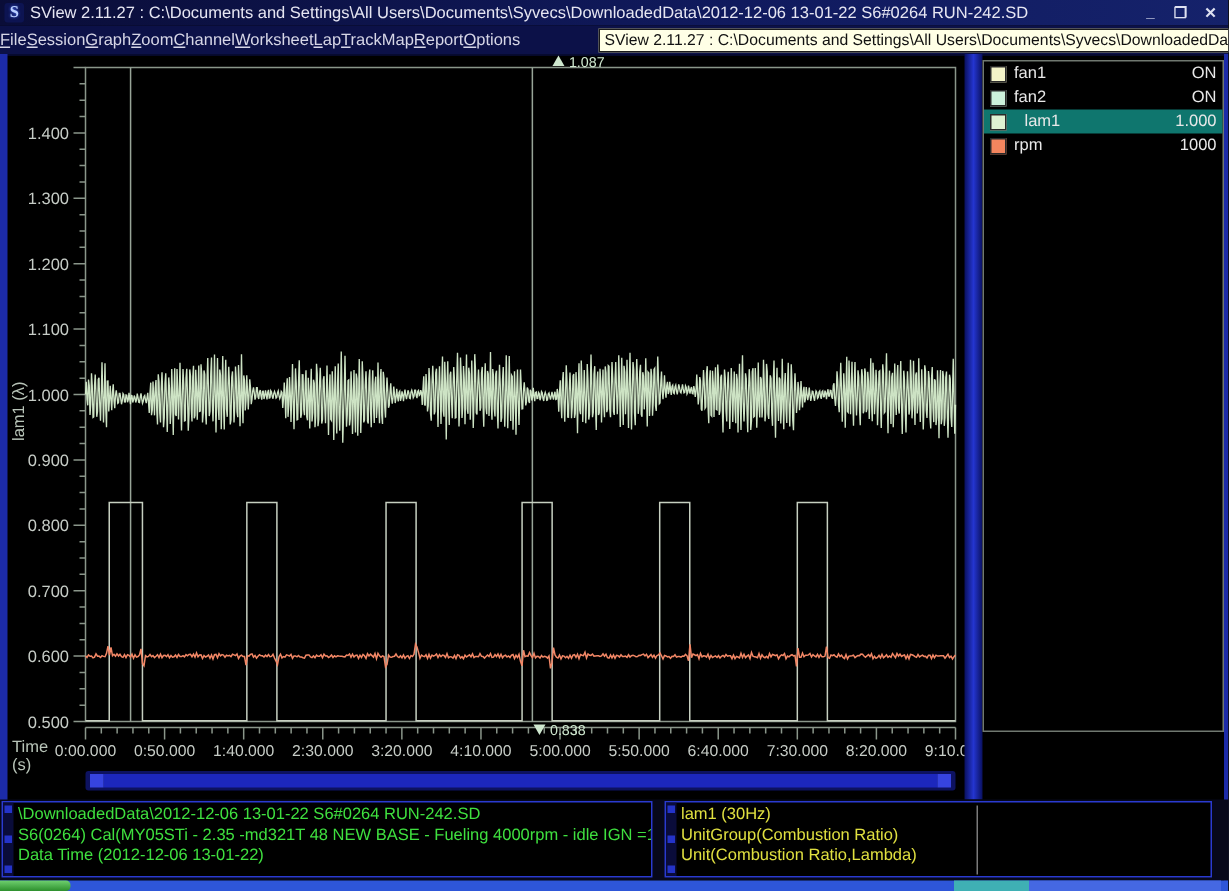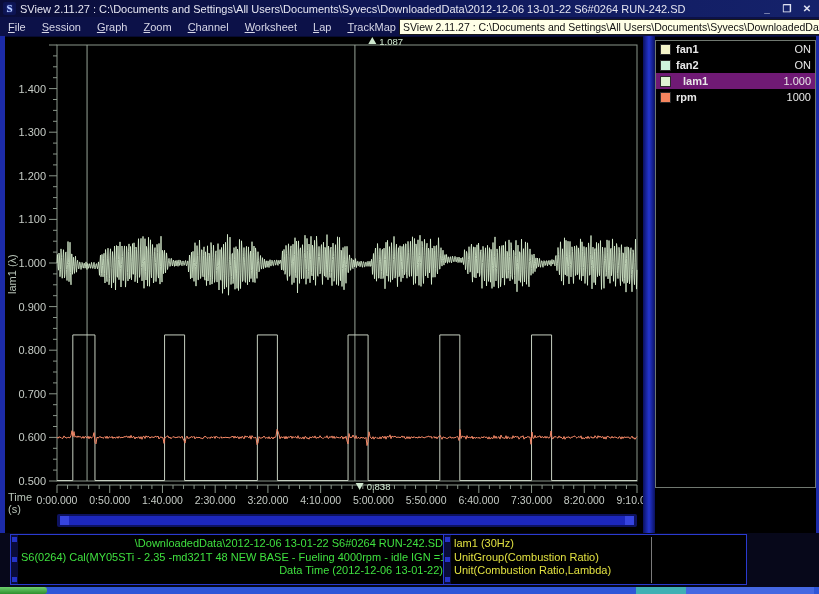--- a/index.html
+++ b/index.html
@@ -20,7 +20,7 @@
   .menubar{position:absolute;left:0;top:17px;width:819px;height:19px;background:#0c1148;
            border-bottom:1px solid #060a30;display:flex;align-items:center;
            color:#d6d6e6;font-size:11px;}
-  .menu-item{padding:2px 8px;white-space:nowrap;}
+  .menu-item{padding:2px 0;white-space:nowrap;}
   .menu-item u{text-decoration:underline;}
   
   .tooltip{position:absolute;left:399px;top:19px;width:416px;height:14px;

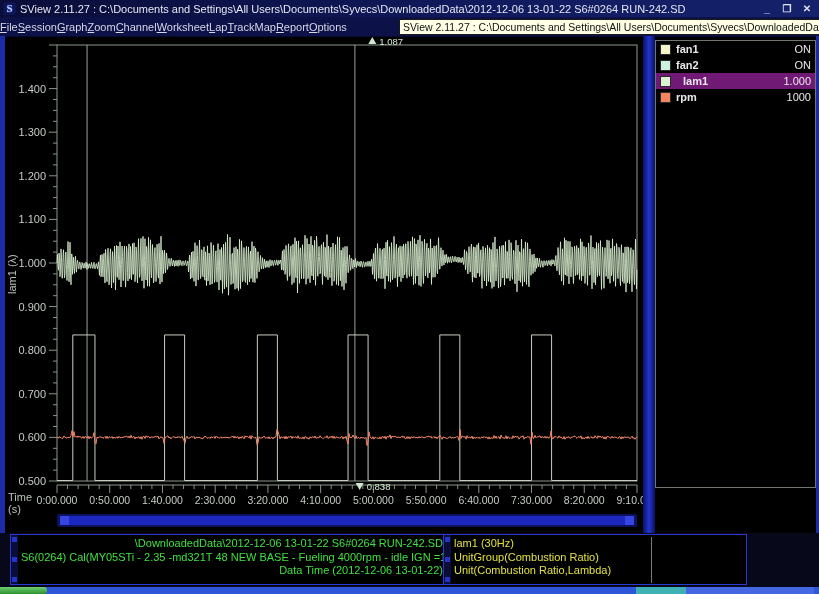--- a/index.html
+++ b/index.html
@@ -37,7 +37,7 @@
   .ch-row{display:flex;align-items:center;height:16px;padding:0 4px;gap:5px;
           color:#e8e8e8;font-size:11px;}
   .ch-row .swatch{width:9px;height:9px;border:1px solid #2a2a2a;flex:none;}
-  .ch-row .nm{flex:1;white-space:nowrap;overflow:hidden;font-weight:bold;}
+  .ch-row .nm{flex:1;white-space:nowrap;overflow:hidden;}
   .ch-row .val{text-align:right;white-space:nowrap;}
   
   .statusbar{position:absolute;left:0;top:533px;width:819px;height:54px;background:#07081a;}

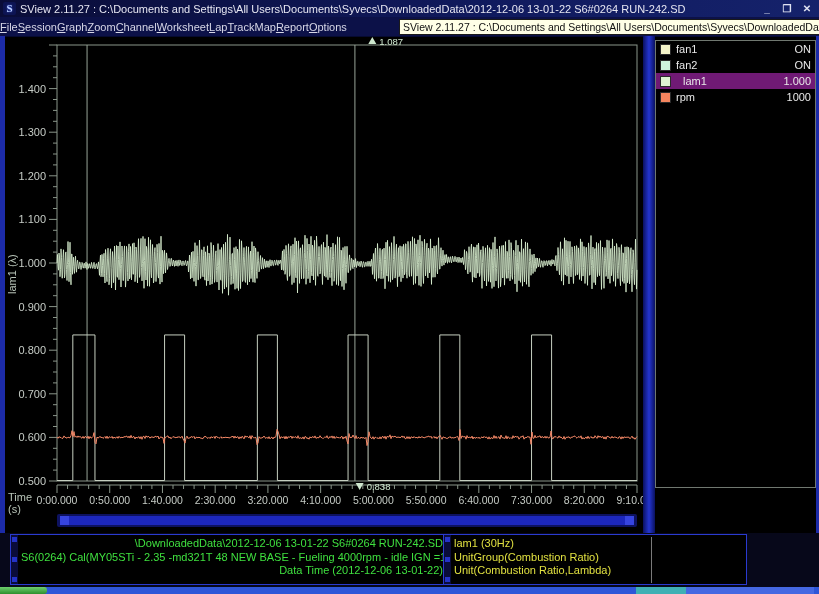--- a/index.html
+++ b/index.html
@@ -256,7 +256,7 @@
         <span class="nm">fan2</span>
         <span class="val">ON</span>
       </div>
-      <div class="ch-row" style="background: #701a75; gap: 12px;">
+      <div class="ch-row" style="background: #0f766e; gap: 12px;">
         <span class="swatch" style="background: rgb(222, 242, 210);"></span>
         <span class="nm">lam1</span>
         <span class="val">1.000</span>

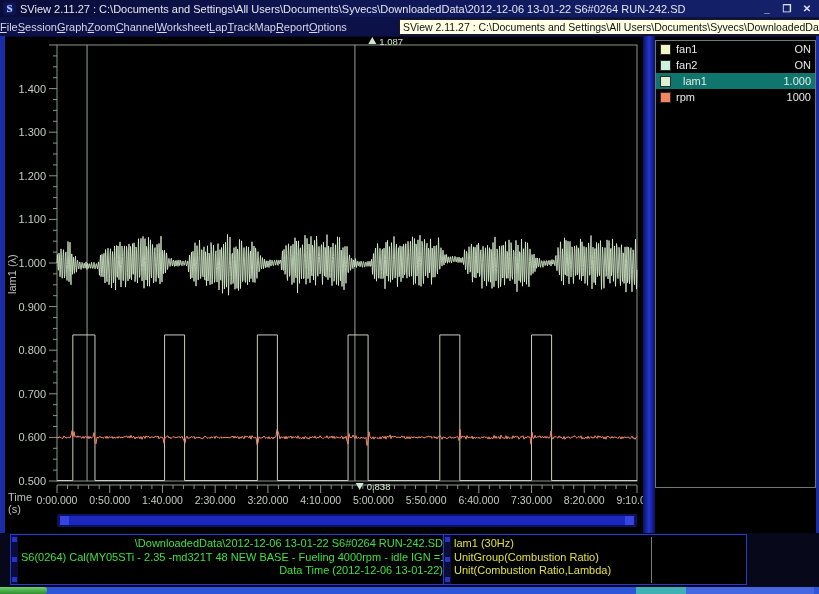--- a/index.html
+++ b/index.html
@@ -46,7 +46,7 @@
   .status-box .vscroll{position:absolute;left:0;top:0;width:7px;height:100%;background:#0a0c3a;}
   .status-box .vscroll i{position:absolute;left:1px;width:5px;height:5px;background:#2433c8;display:block;}
   .status-lines{margin-left:10px;padding-top:2px;font-size:11px;line-height:13.5px;white-space:nowrap;}
-  .status-left-box{left:10px;width:434px;text-align:right;}
+  .status-left-box{left:1px;width:434px;}
   .status-left-box .status-lines{color:#3fe03f;}
   .status-right-box{left:443px;width:304px;}
   .status-right-box .status-lines{color:#e0e040;}

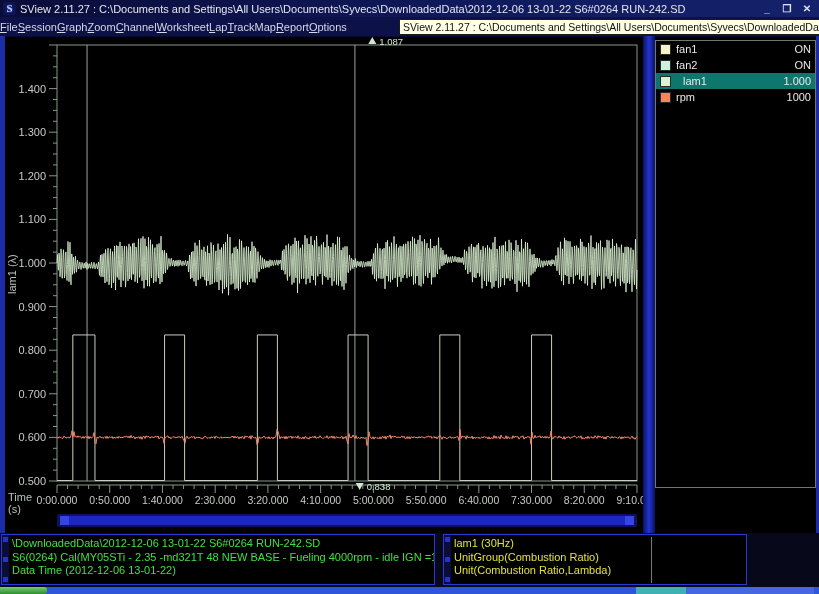--- a/index.html
+++ b/index.html
@@ -48,7 +48,7 @@
   .status-lines{margin-left:10px;padding-top:2px;font-size:11px;line-height:13.5px;white-space:nowrap;}
   .status-left-box{left:1px;width:434px;}
   .status-left-box .status-lines{color:#3fe03f;}
-  .status-right-box{left:443px;width:304px;}
+  .status-right-box{left:443px;width:365px;}
   .status-right-box .status-lines{color:#e0e040;}
   .status-right-box .inner-divider{position:absolute;left:207px;top:2px;width:1px;height:46px;background:#7a7a7a;}
   

